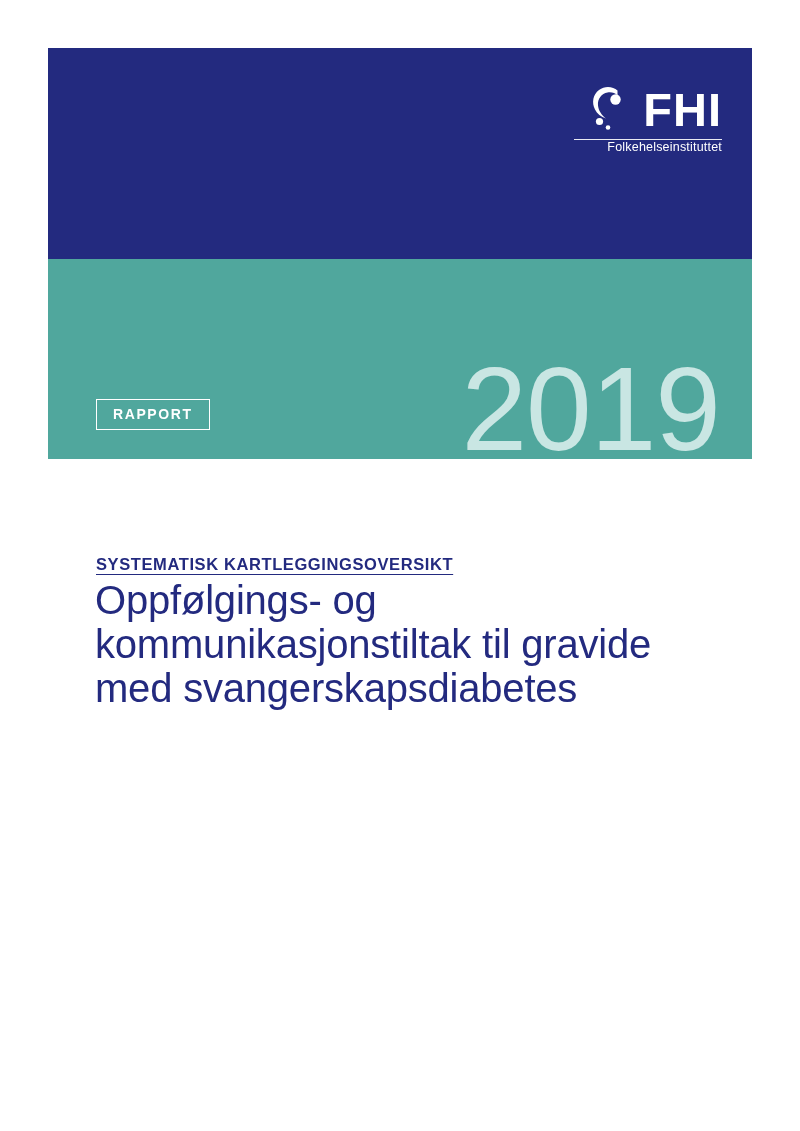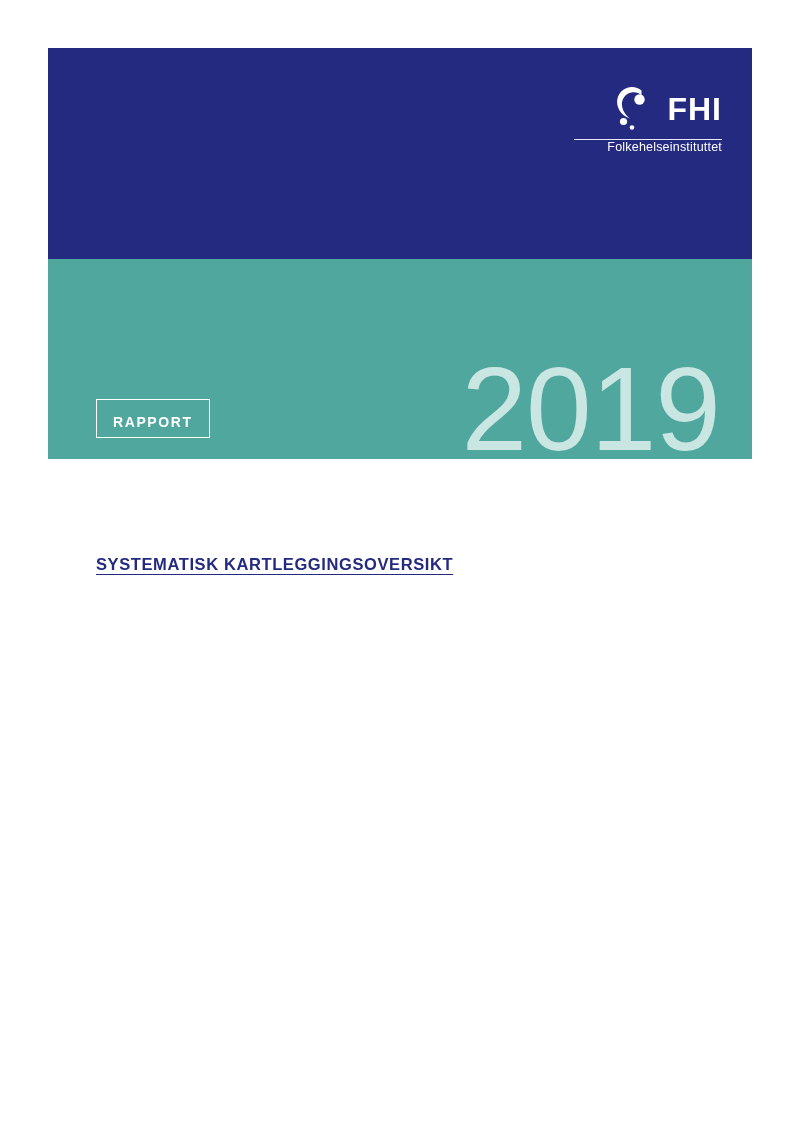--- a/index.html
+++ b/index.html
@@ -56,7 +56,7 @@
   }
   .logo-mark svg { display: block; }
   .logo-text {
-    font-size: 32px;
+    font-size: 47px;
     font-weight: bold;
     letter-spacing: 1px;
     line-height: 1;

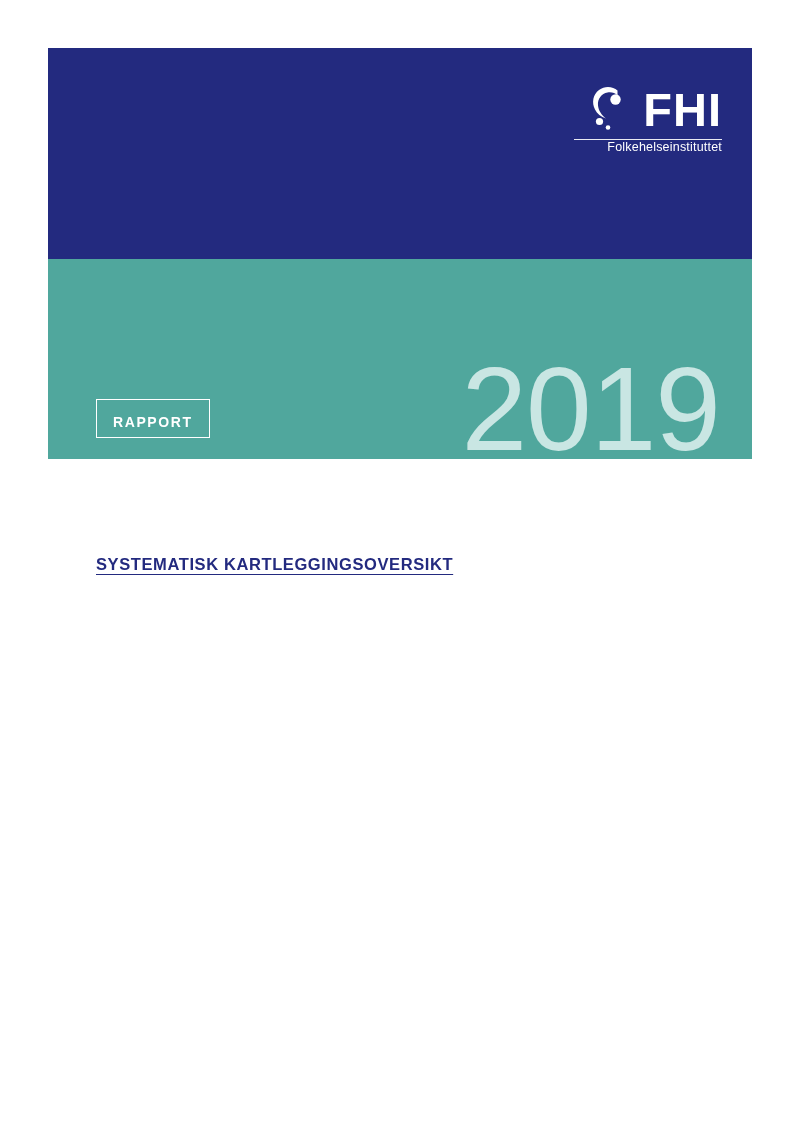--- a/index.html
+++ b/index.html
@@ -103,7 +103,7 @@
     top: 140px;
     border: 1px solid #ffffff;
     color: #ffffff;
-    padding: 15px 16px 8px 16px;
+    padding: 7px 16px 8px 16px;
     font-size: 14px;
     font-weight: bold;
     letter-spacing: 1.6px;

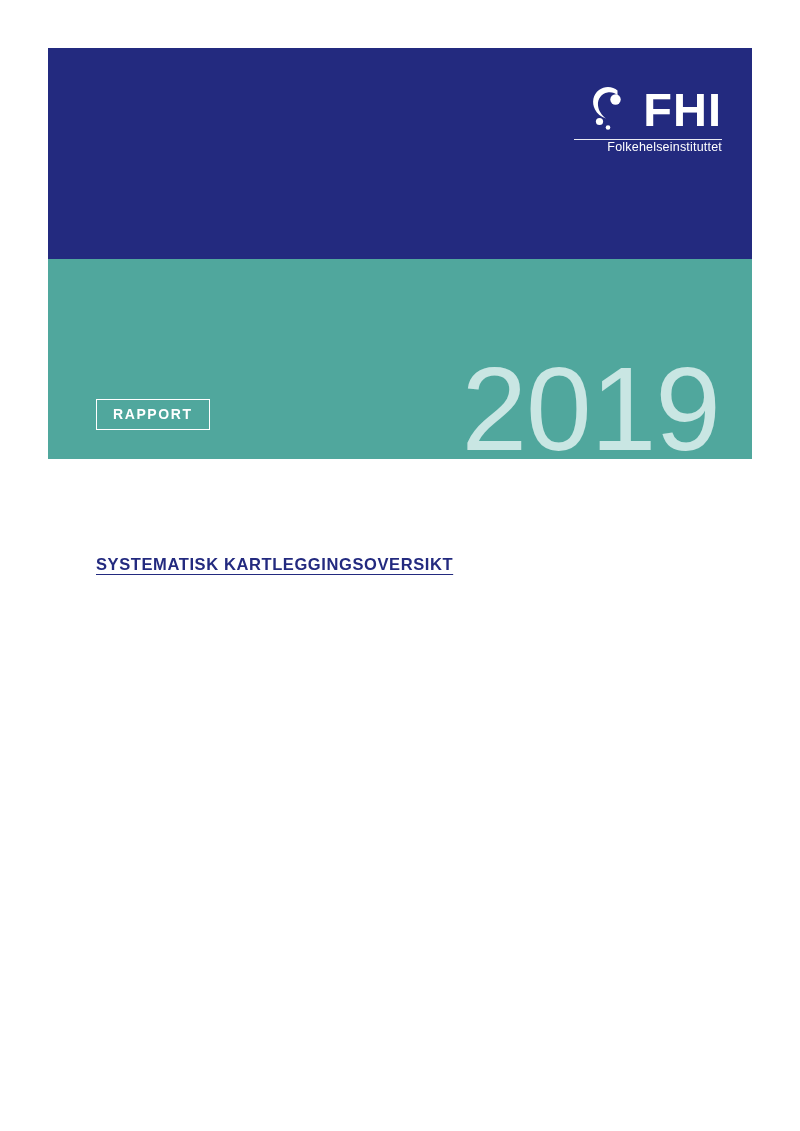--- a/index.html
+++ b/index.html
@@ -172,6 +172,7 @@
 
   <div class="body-area">
     <div class="kicker">SYSTEMATISK KARTLEGGINGSOVERSIKT</div>
+    <div class="doc-title">Oppfølgings- og kommunikasjonstiltak til gravide med svangerskapsdiabetes</div>
   </div>
 
 </div>

